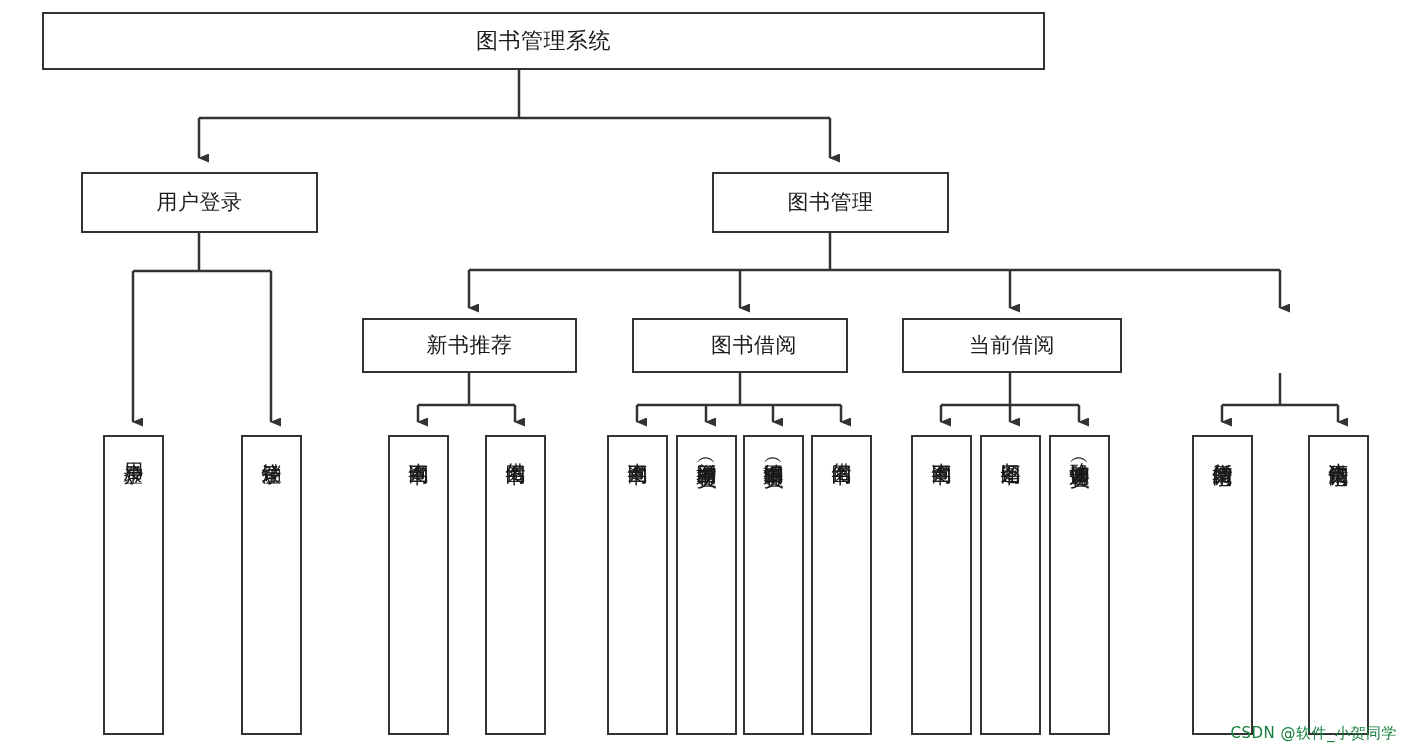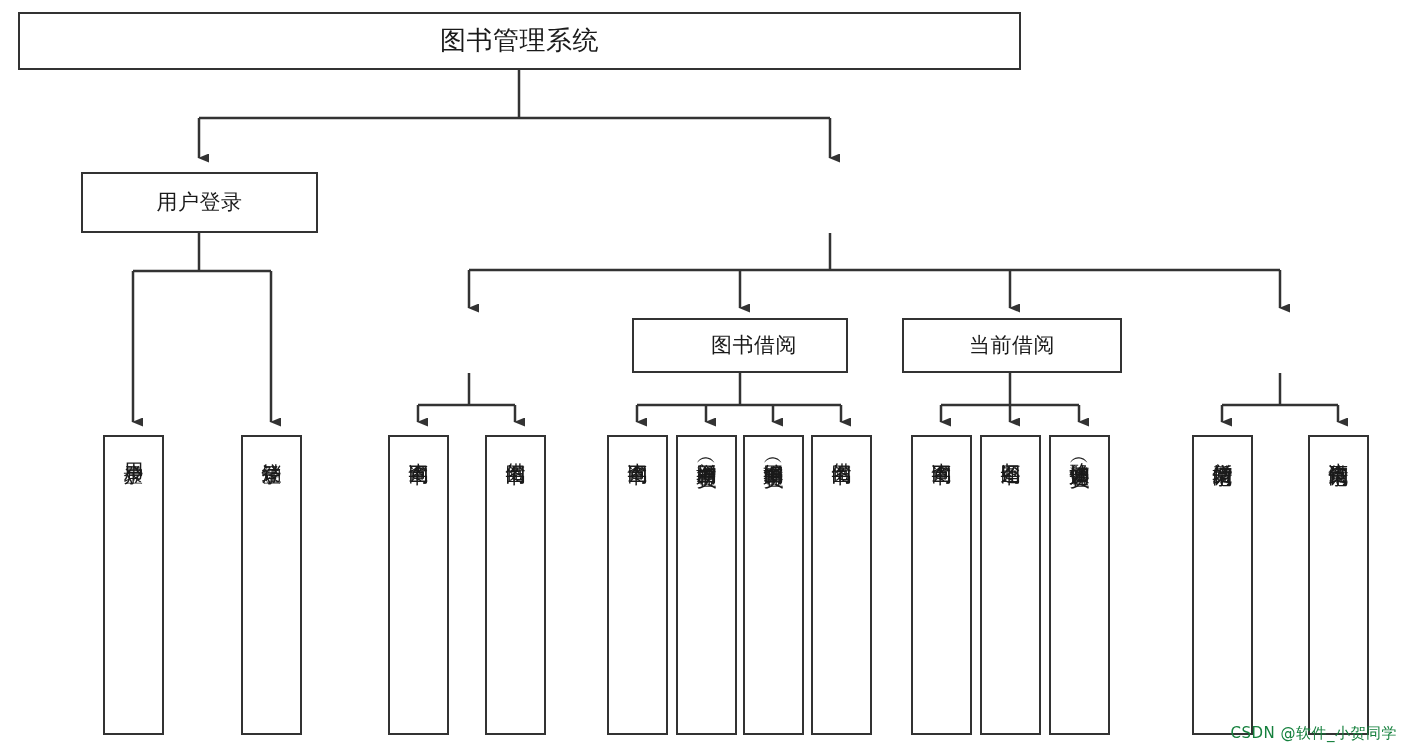--- a/index.html
+++ b/index.html
@@ -56,7 +56,8 @@
     transform: none;
   }
   .node.root {
-    font-size: 26px;
+    font-size: 22px;
+    margin-left: 24px;
   }
   #watermark {
     position: absolute;

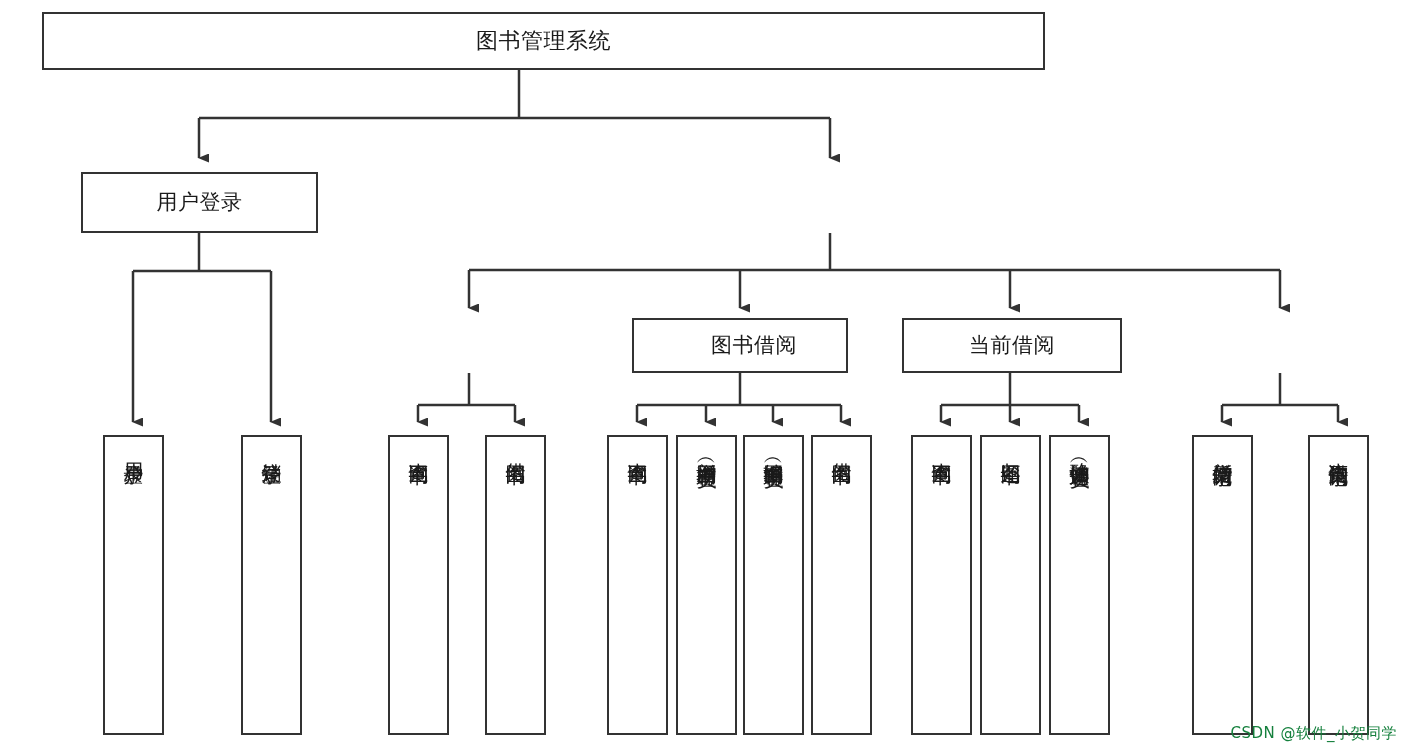--- a/index.html
+++ b/index.html
@@ -127,6 +127,7 @@
   <div class="node horiz root" style="left:18px; top:12px; width:1003px; height:58px;">图书管理系统</div>
 
   <div class="node horiz" style="left:81px; top:172px; width:237px; height:61px;">用户登录</div>
+  <div class="node horiz" style="left:712px; top:172px; width:237px; height:61px;">图书管理</div>
 
   <div class="node horiz" style="left:632px; top:318px; width:216px; height:55px;padding-left:28px;">图书借阅</div>
   <div class="node horiz" style="left:902px; top:318px; width:220px; height:55px;">当前借阅</div>

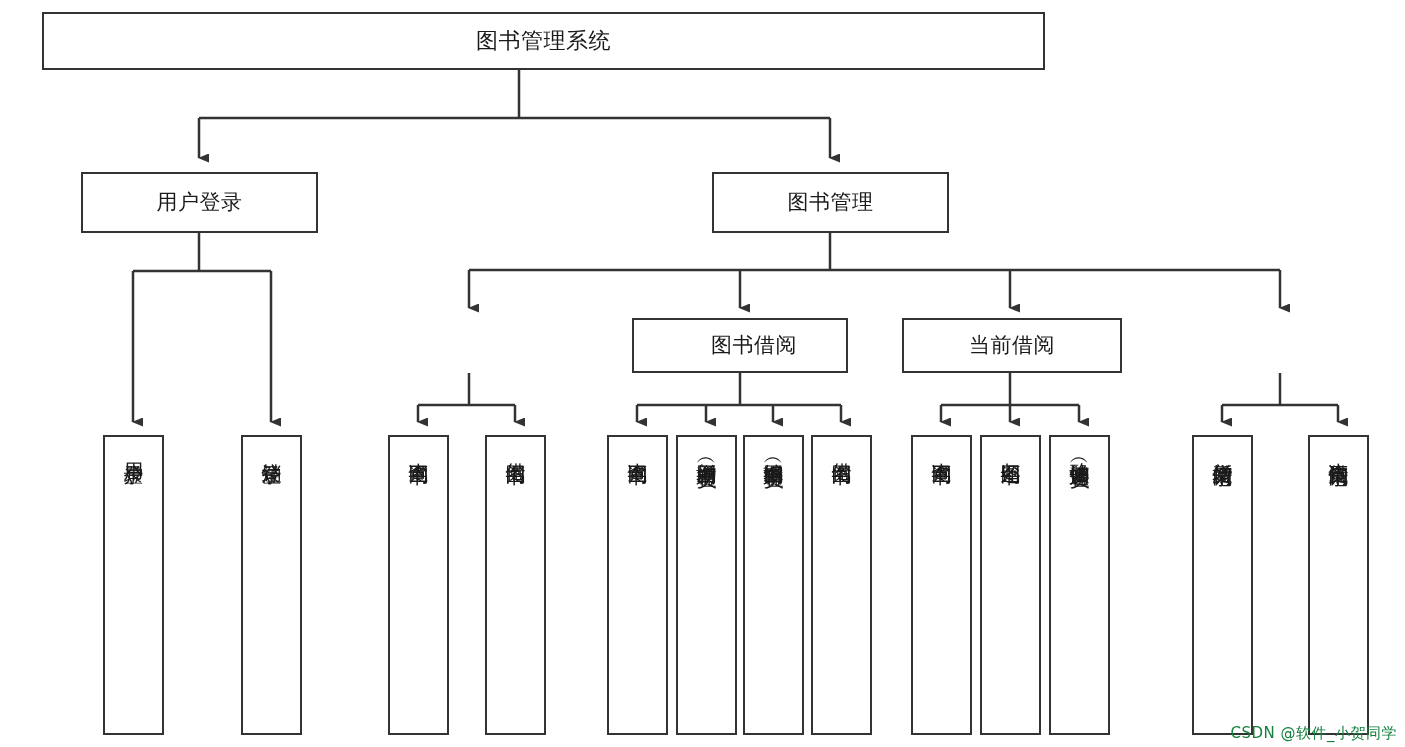--- a/index.html
+++ b/index.html
@@ -129,6 +129,7 @@
   <div class="node horiz" style="left:81px; top:172px; width:237px; height:61px;">用户登录</div>
   <div class="node horiz" style="left:712px; top:172px; width:237px; height:61px;">图书管理</div>
 
+  <div class="node horiz" style="left:362px; top:318px; width:215px; height:55px;">新书推荐</div>
   <div class="node horiz" style="left:632px; top:318px; width:216px; height:55px;padding-left:28px;">图书借阅</div>
   <div class="node horiz" style="left:902px; top:318px; width:220px; height:55px;">当前借阅</div>
 

